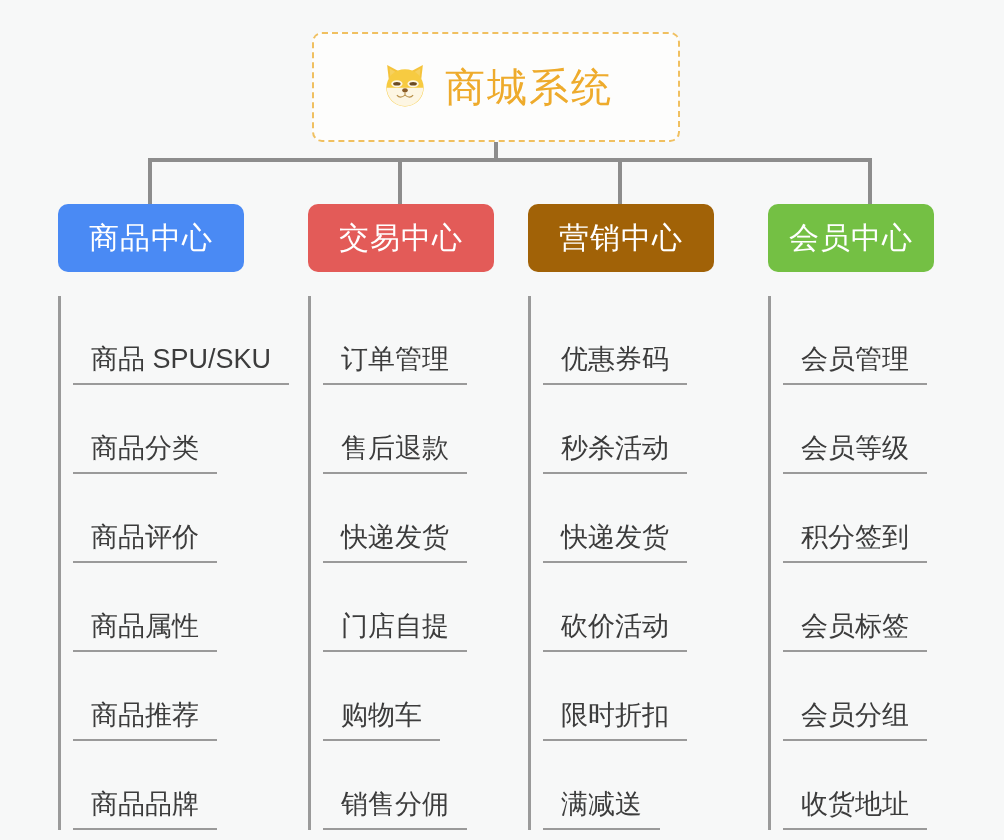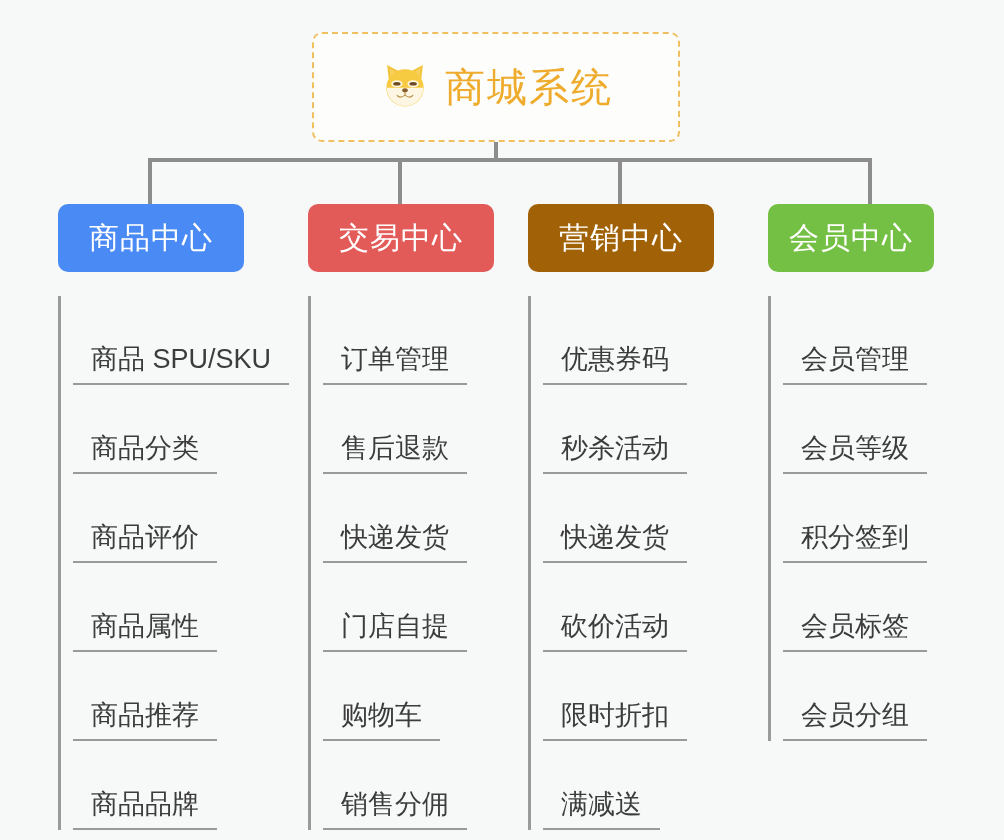--- a/index.html
+++ b/index.html
@@ -233,6 +233,9 @@
       <div class="leaf-item">
         <span class="leaf-label">会员分组</span>
       </div>
+      <div class="leaf-item">
+        <span class="leaf-label">收货地址</span>
+      </div>
     </div>
   </div>
 

